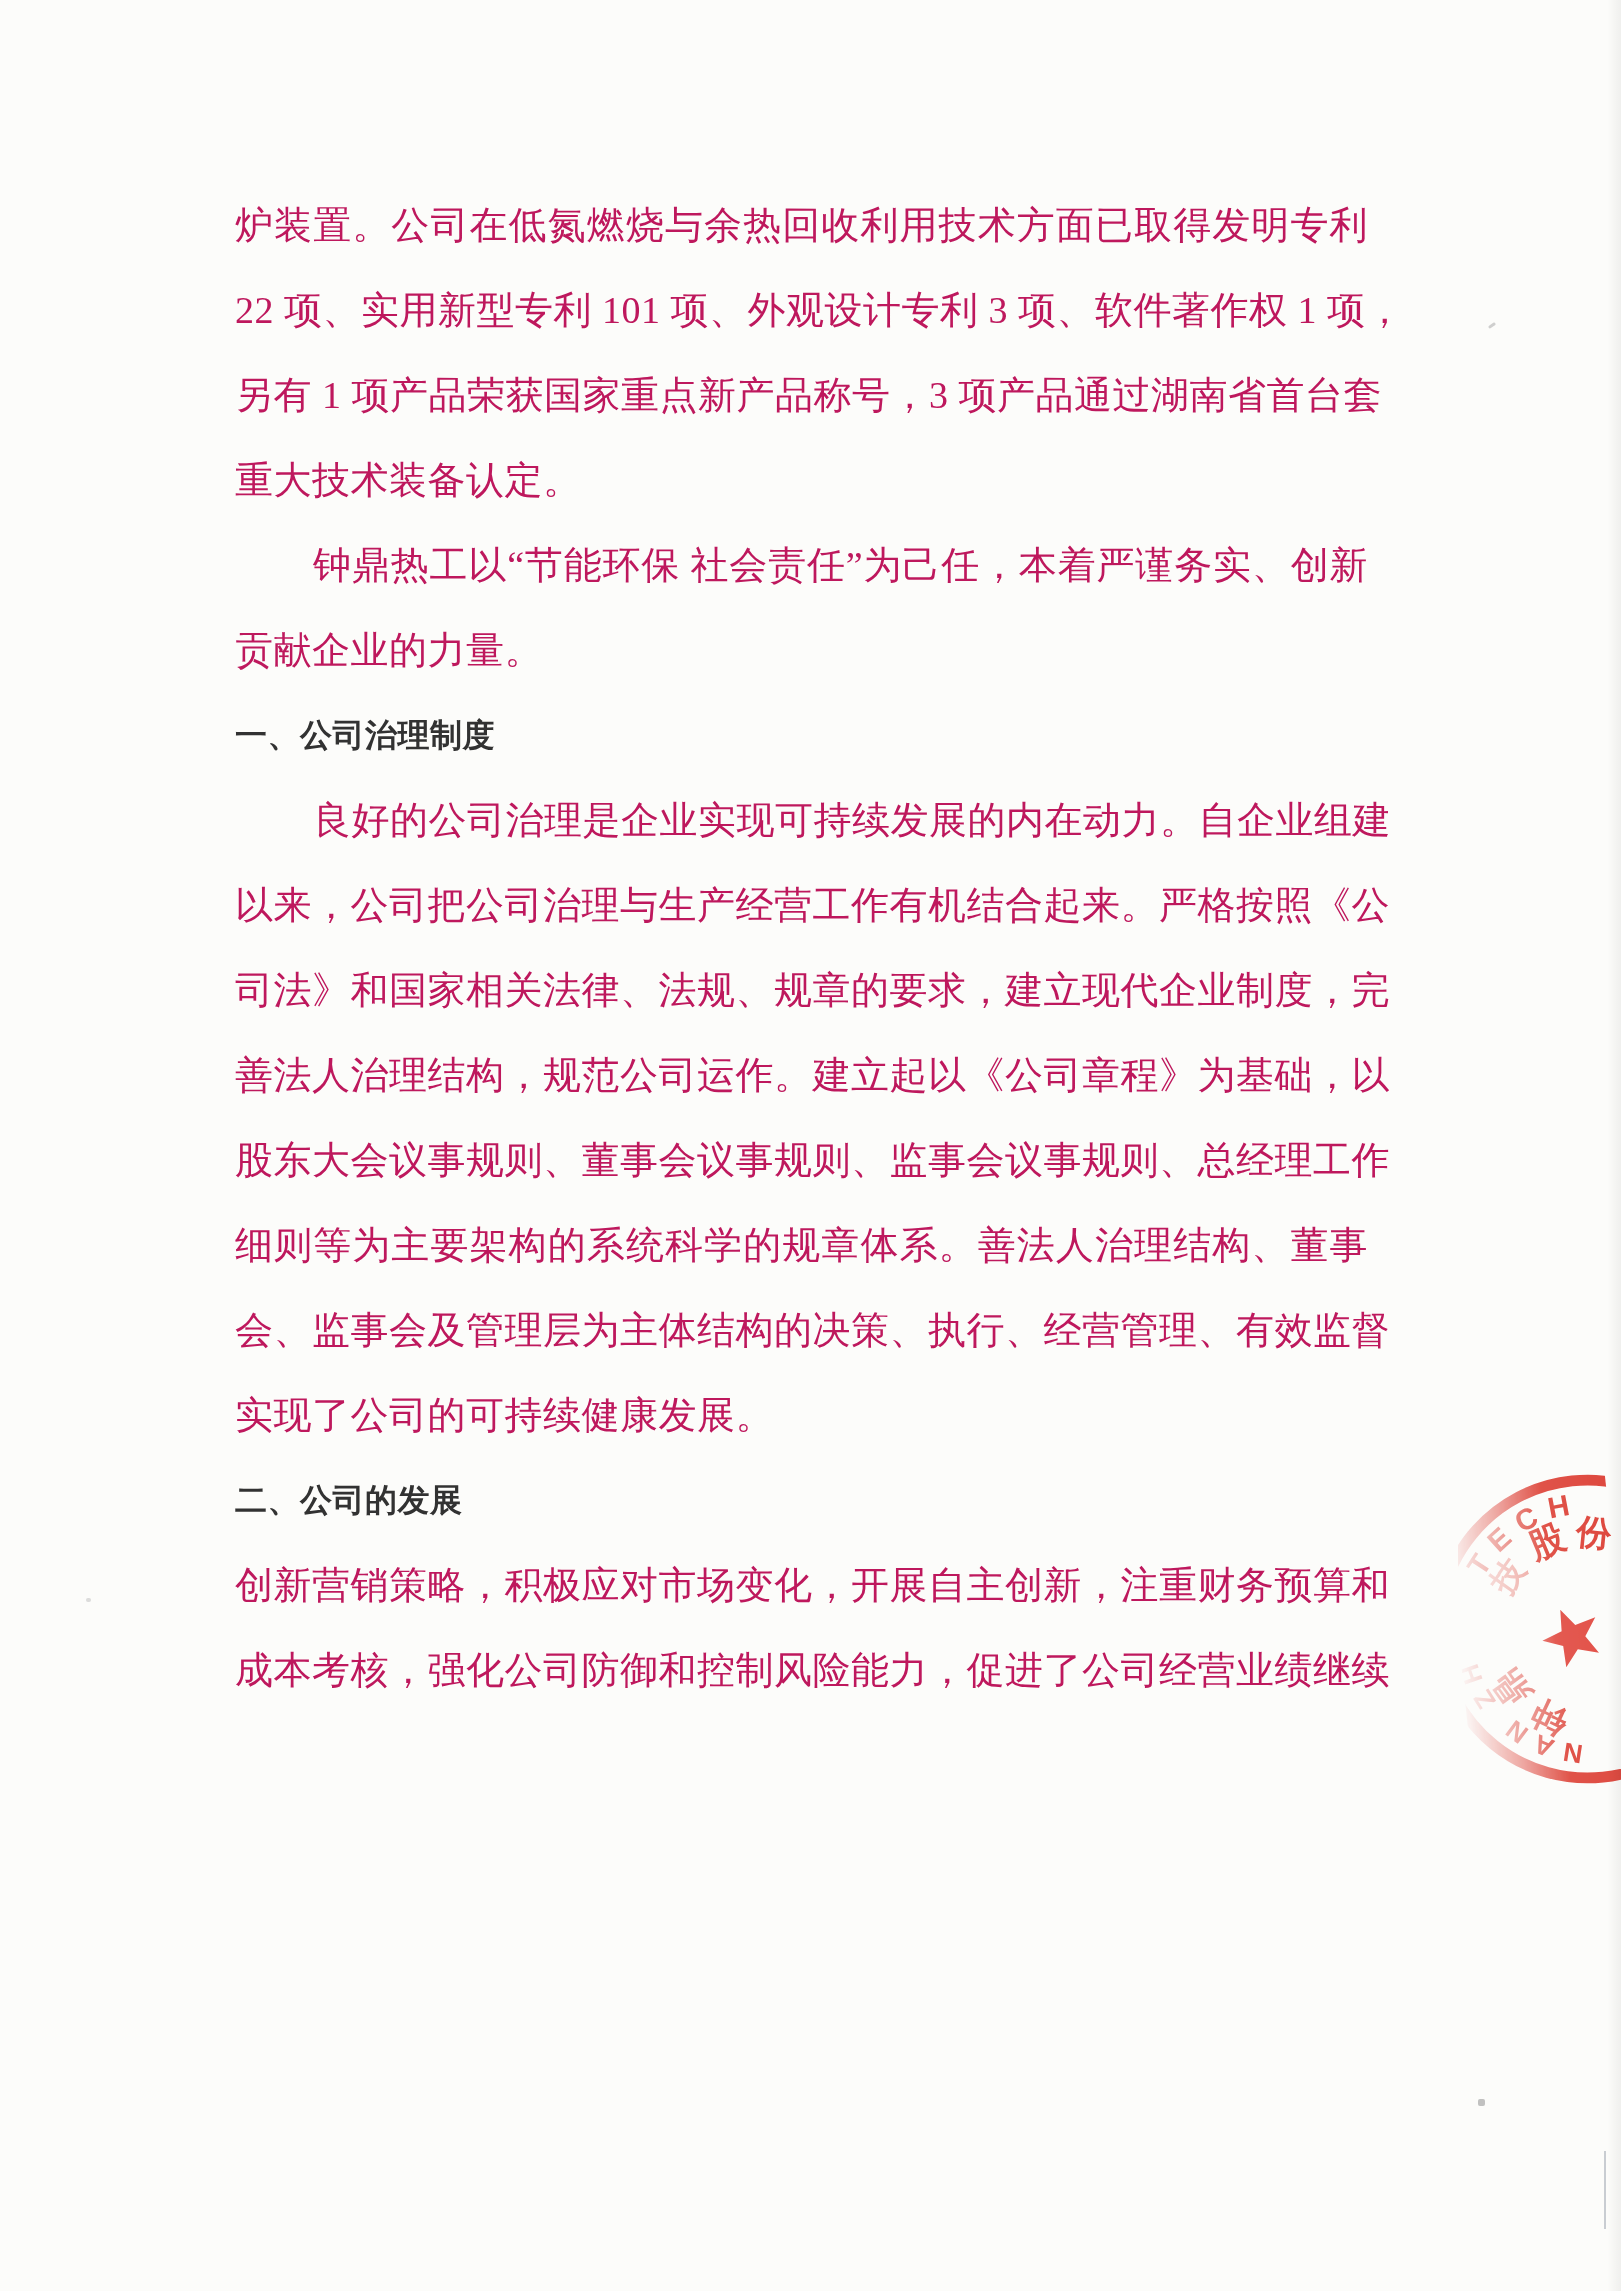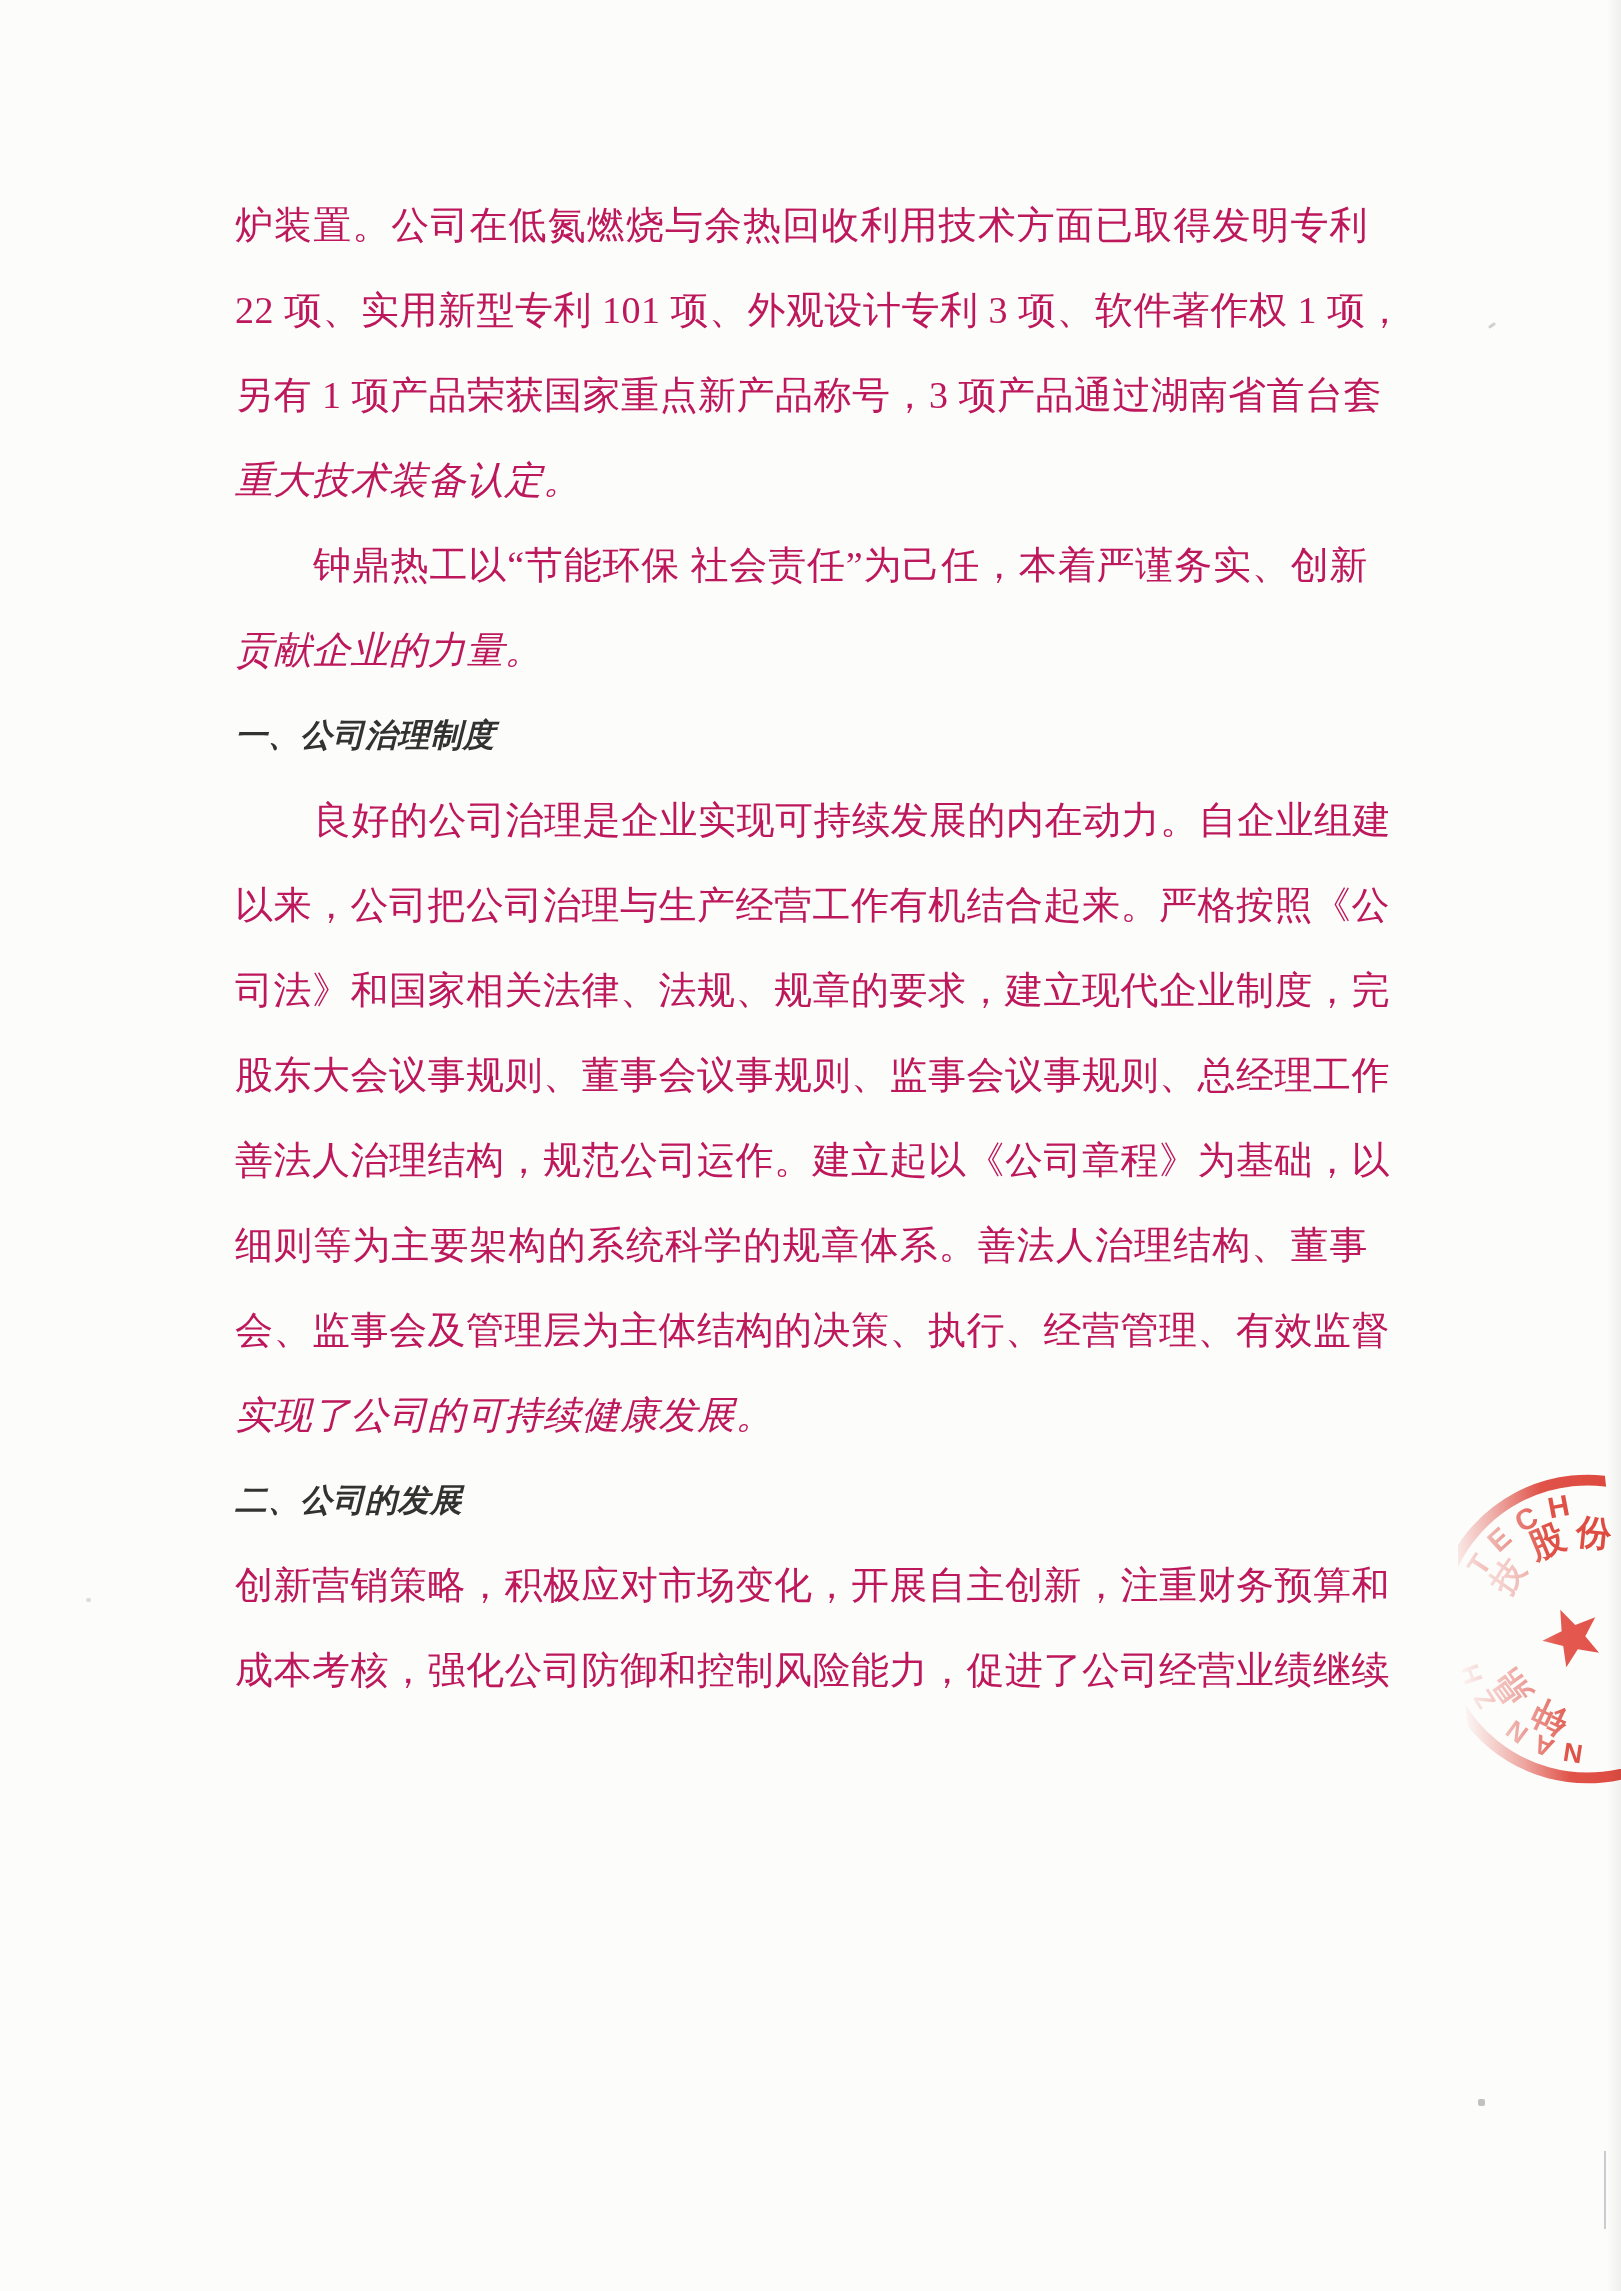--- a/index.html
+++ b/index.html
@@ -35,7 +35,6 @@
   .line.no-justify{
     text-align:left;
     text-align-last:left;
-    font-style:italic;
   }
   .line.indent{
     text-indent:78px;

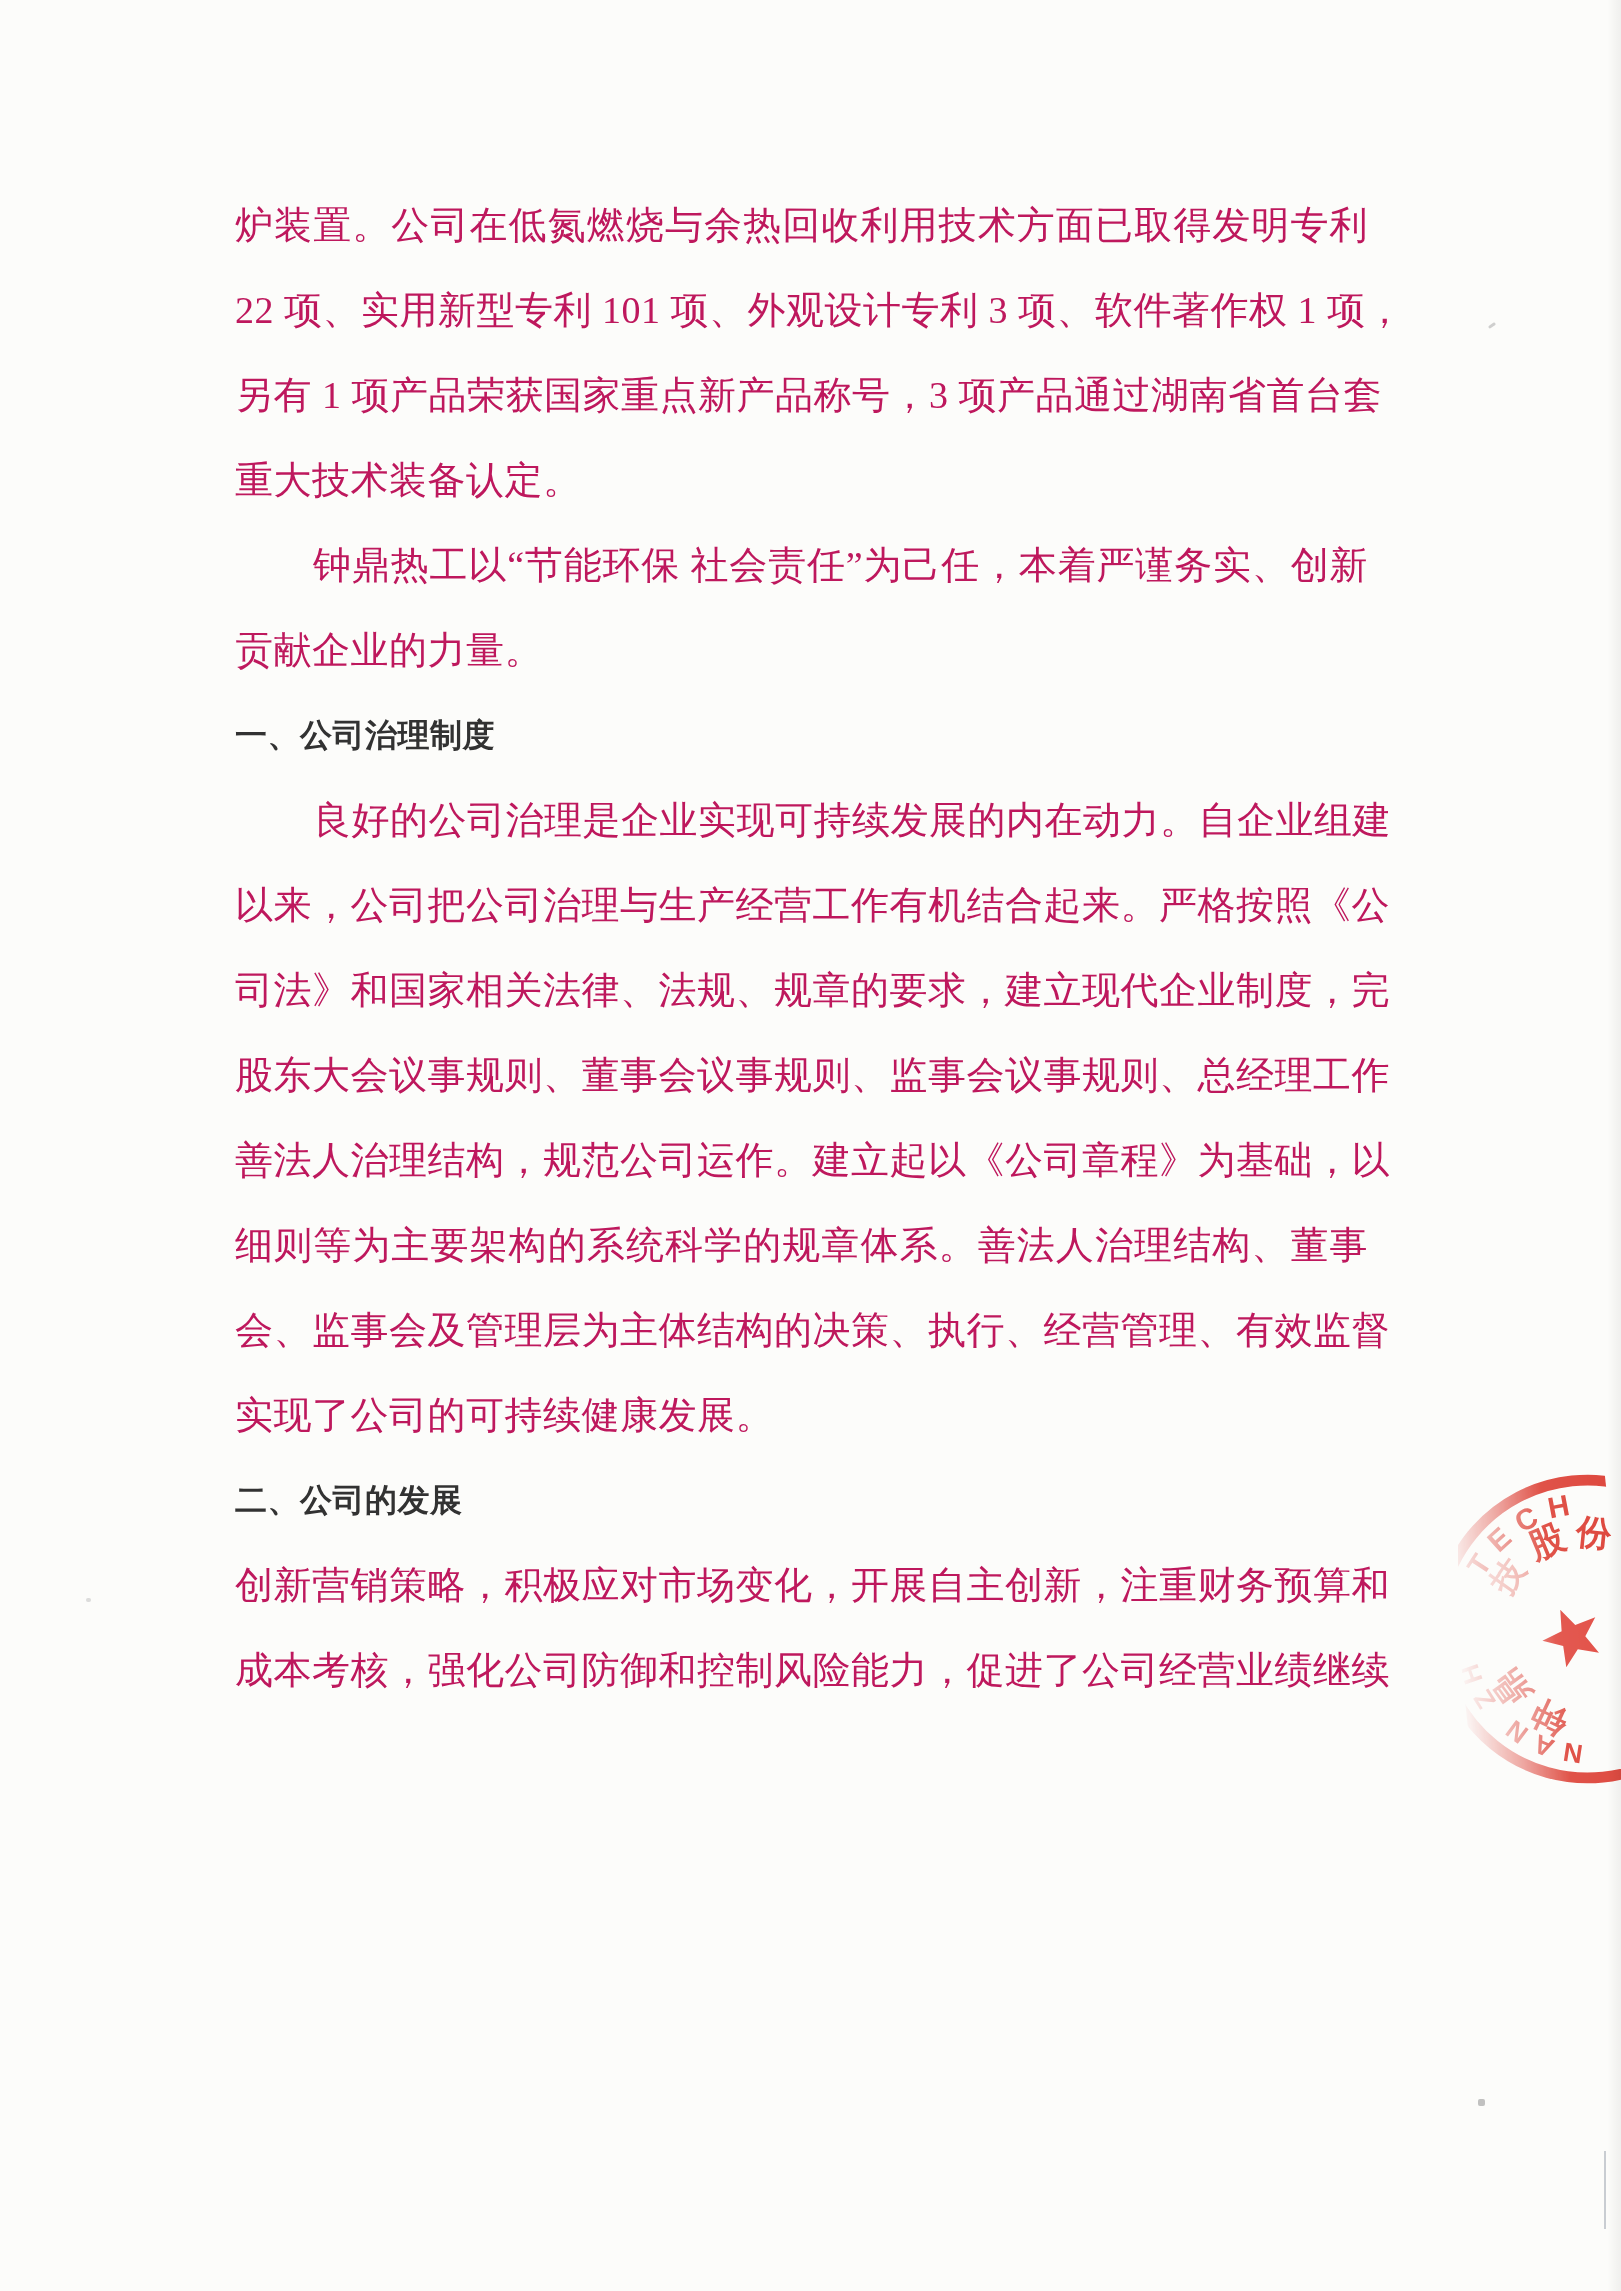--- a/index.html
+++ b/index.html
@@ -75,8 +75,8 @@
       <div class="line indent">良好的公司治理是企业实现可持续发展的内在动力。自企业组建</div>
       <div class="line">以来，公司把公司治理与生产经营工作有机结合起来。严格按照《公</div>
       <div class="line">司法》和国家相关法律、法规、规章的要求，建立现代企业制度，完</div>
+      <div class="line">善法人治理结构，规范公司运作。建立起以《公司章程》为基础，以</div>
       <div class="line">股东大会议事规则、董事会议事规则、监事会议事规则、总经理工作</div>
-      <div class="line">善法人治理结构，规范公司运作。建立起以《公司章程》为基础，以</div>
       <div class="line">细则等为主要架构的系统科学的规章体系。善法人治理结构、董事</div>
       <div class="line">会、监事会及管理层为主体结构的决策、执行、经营管理、有效监督</div>
       <div class="line no-justify">实现了公司的可持续健康发展。</div>

